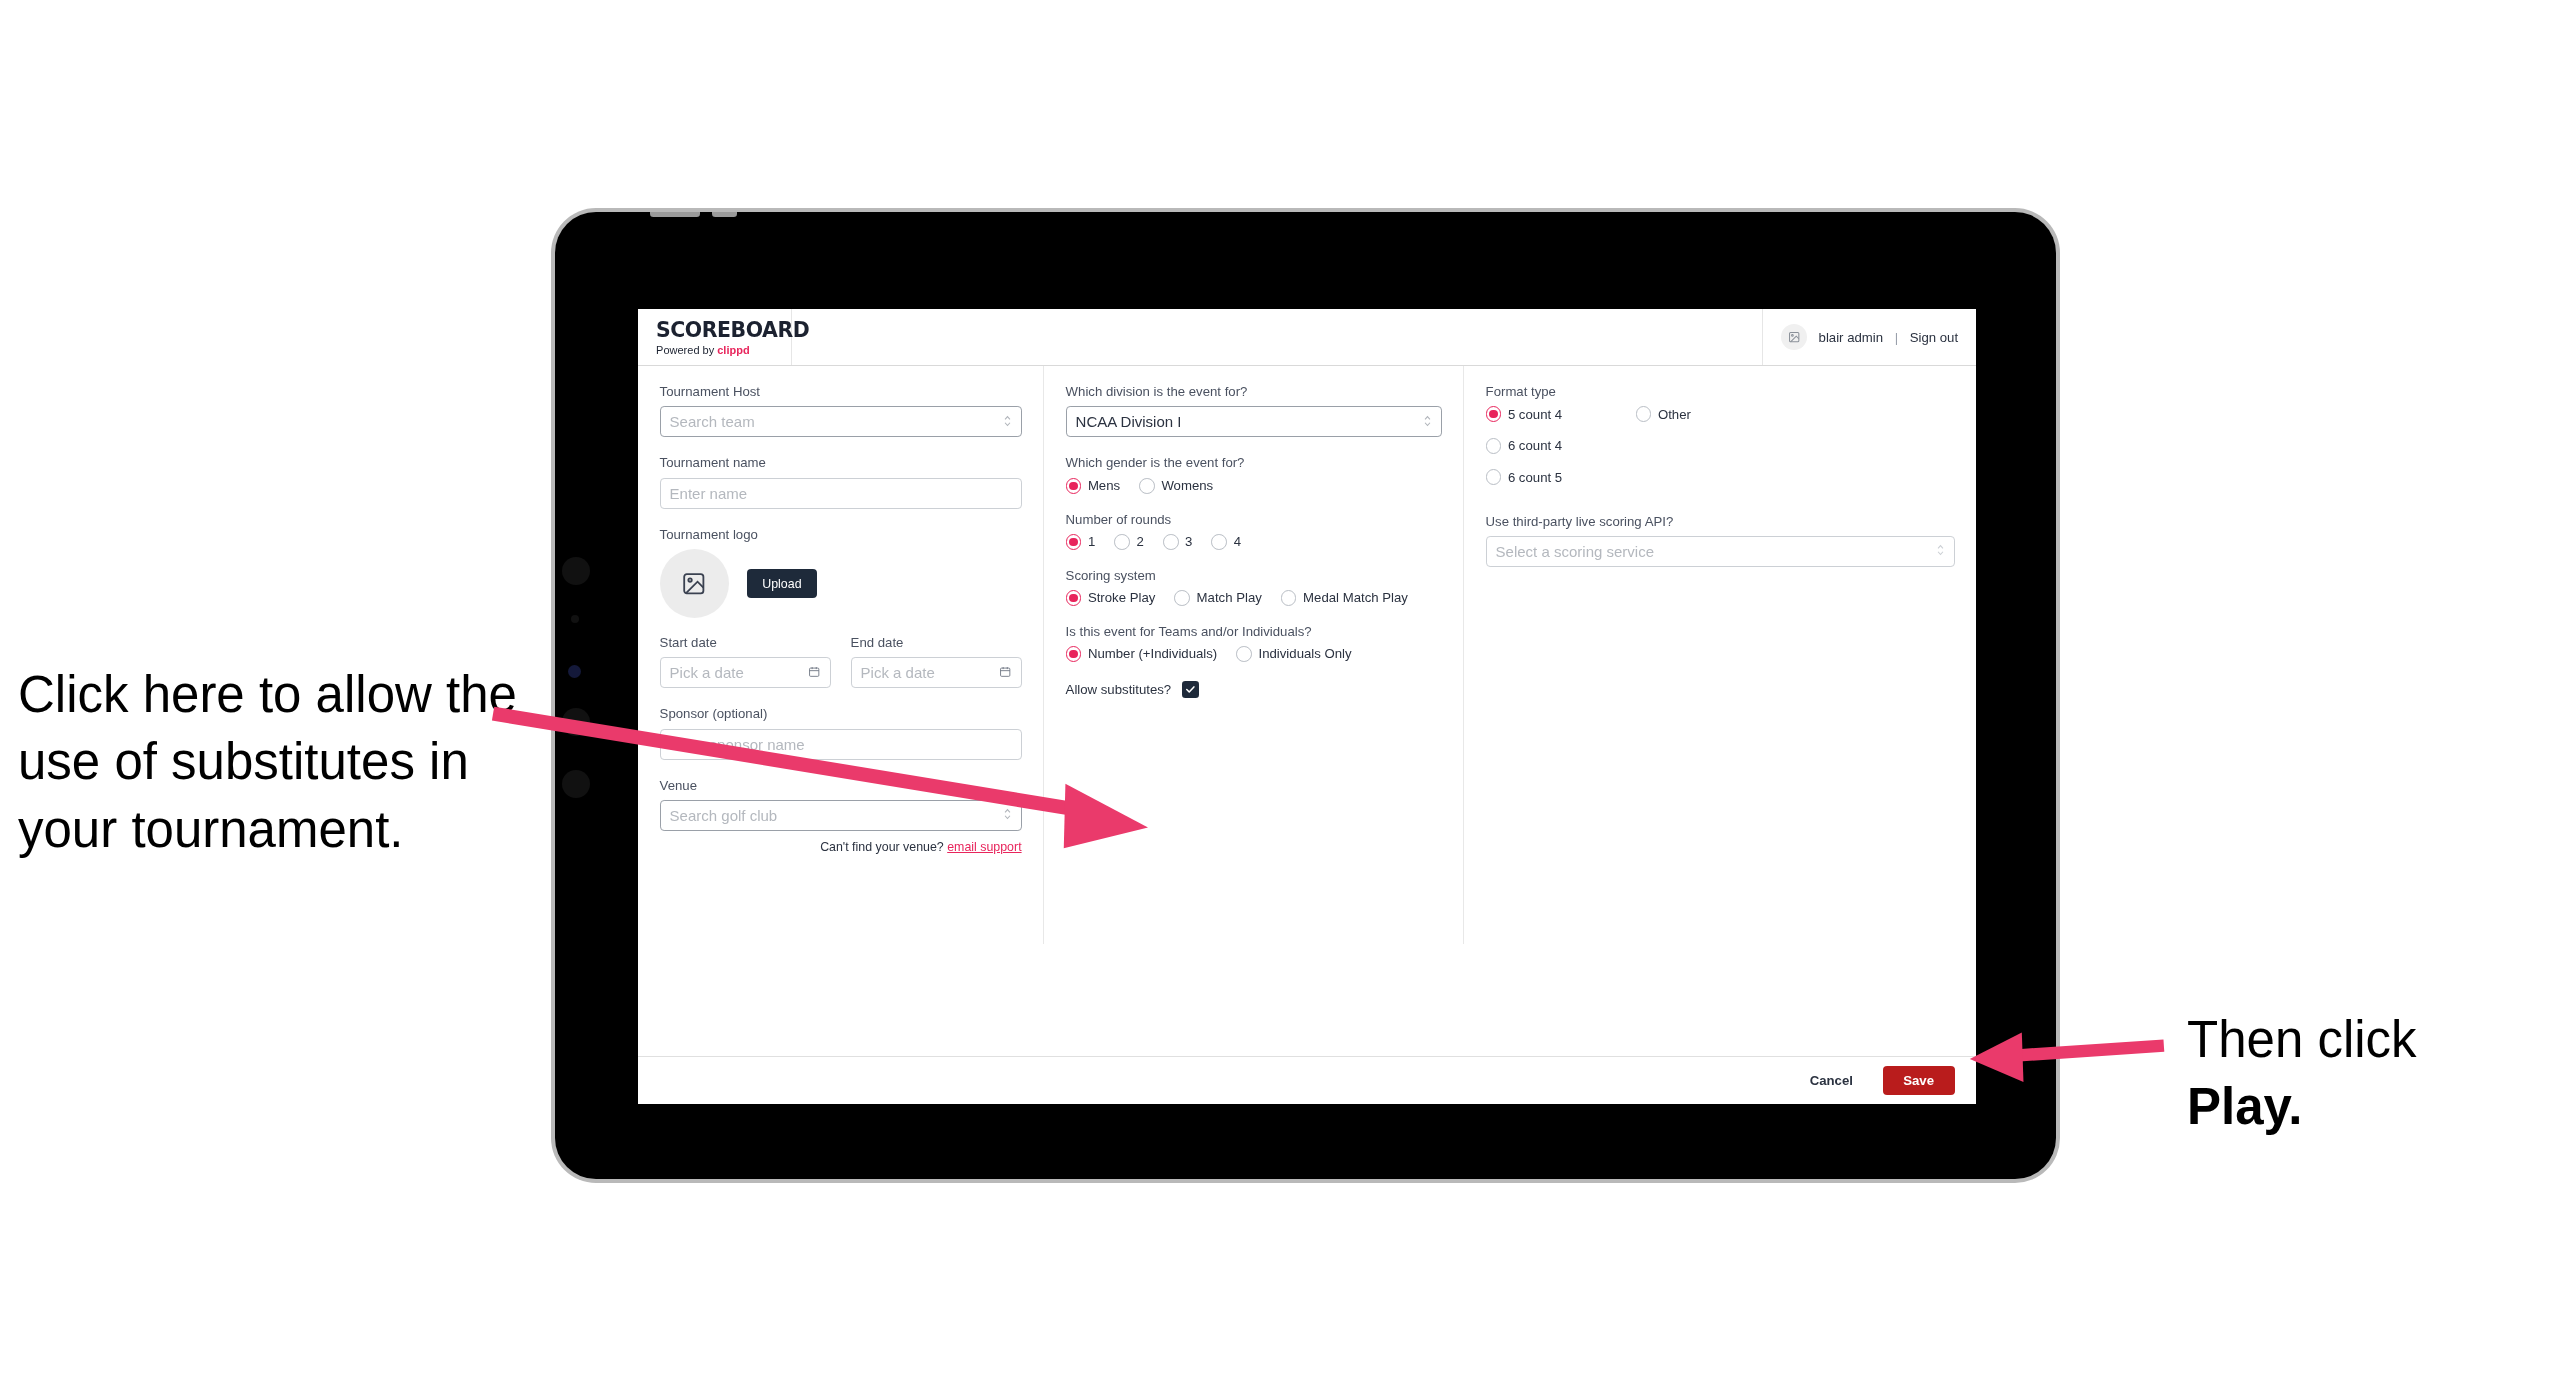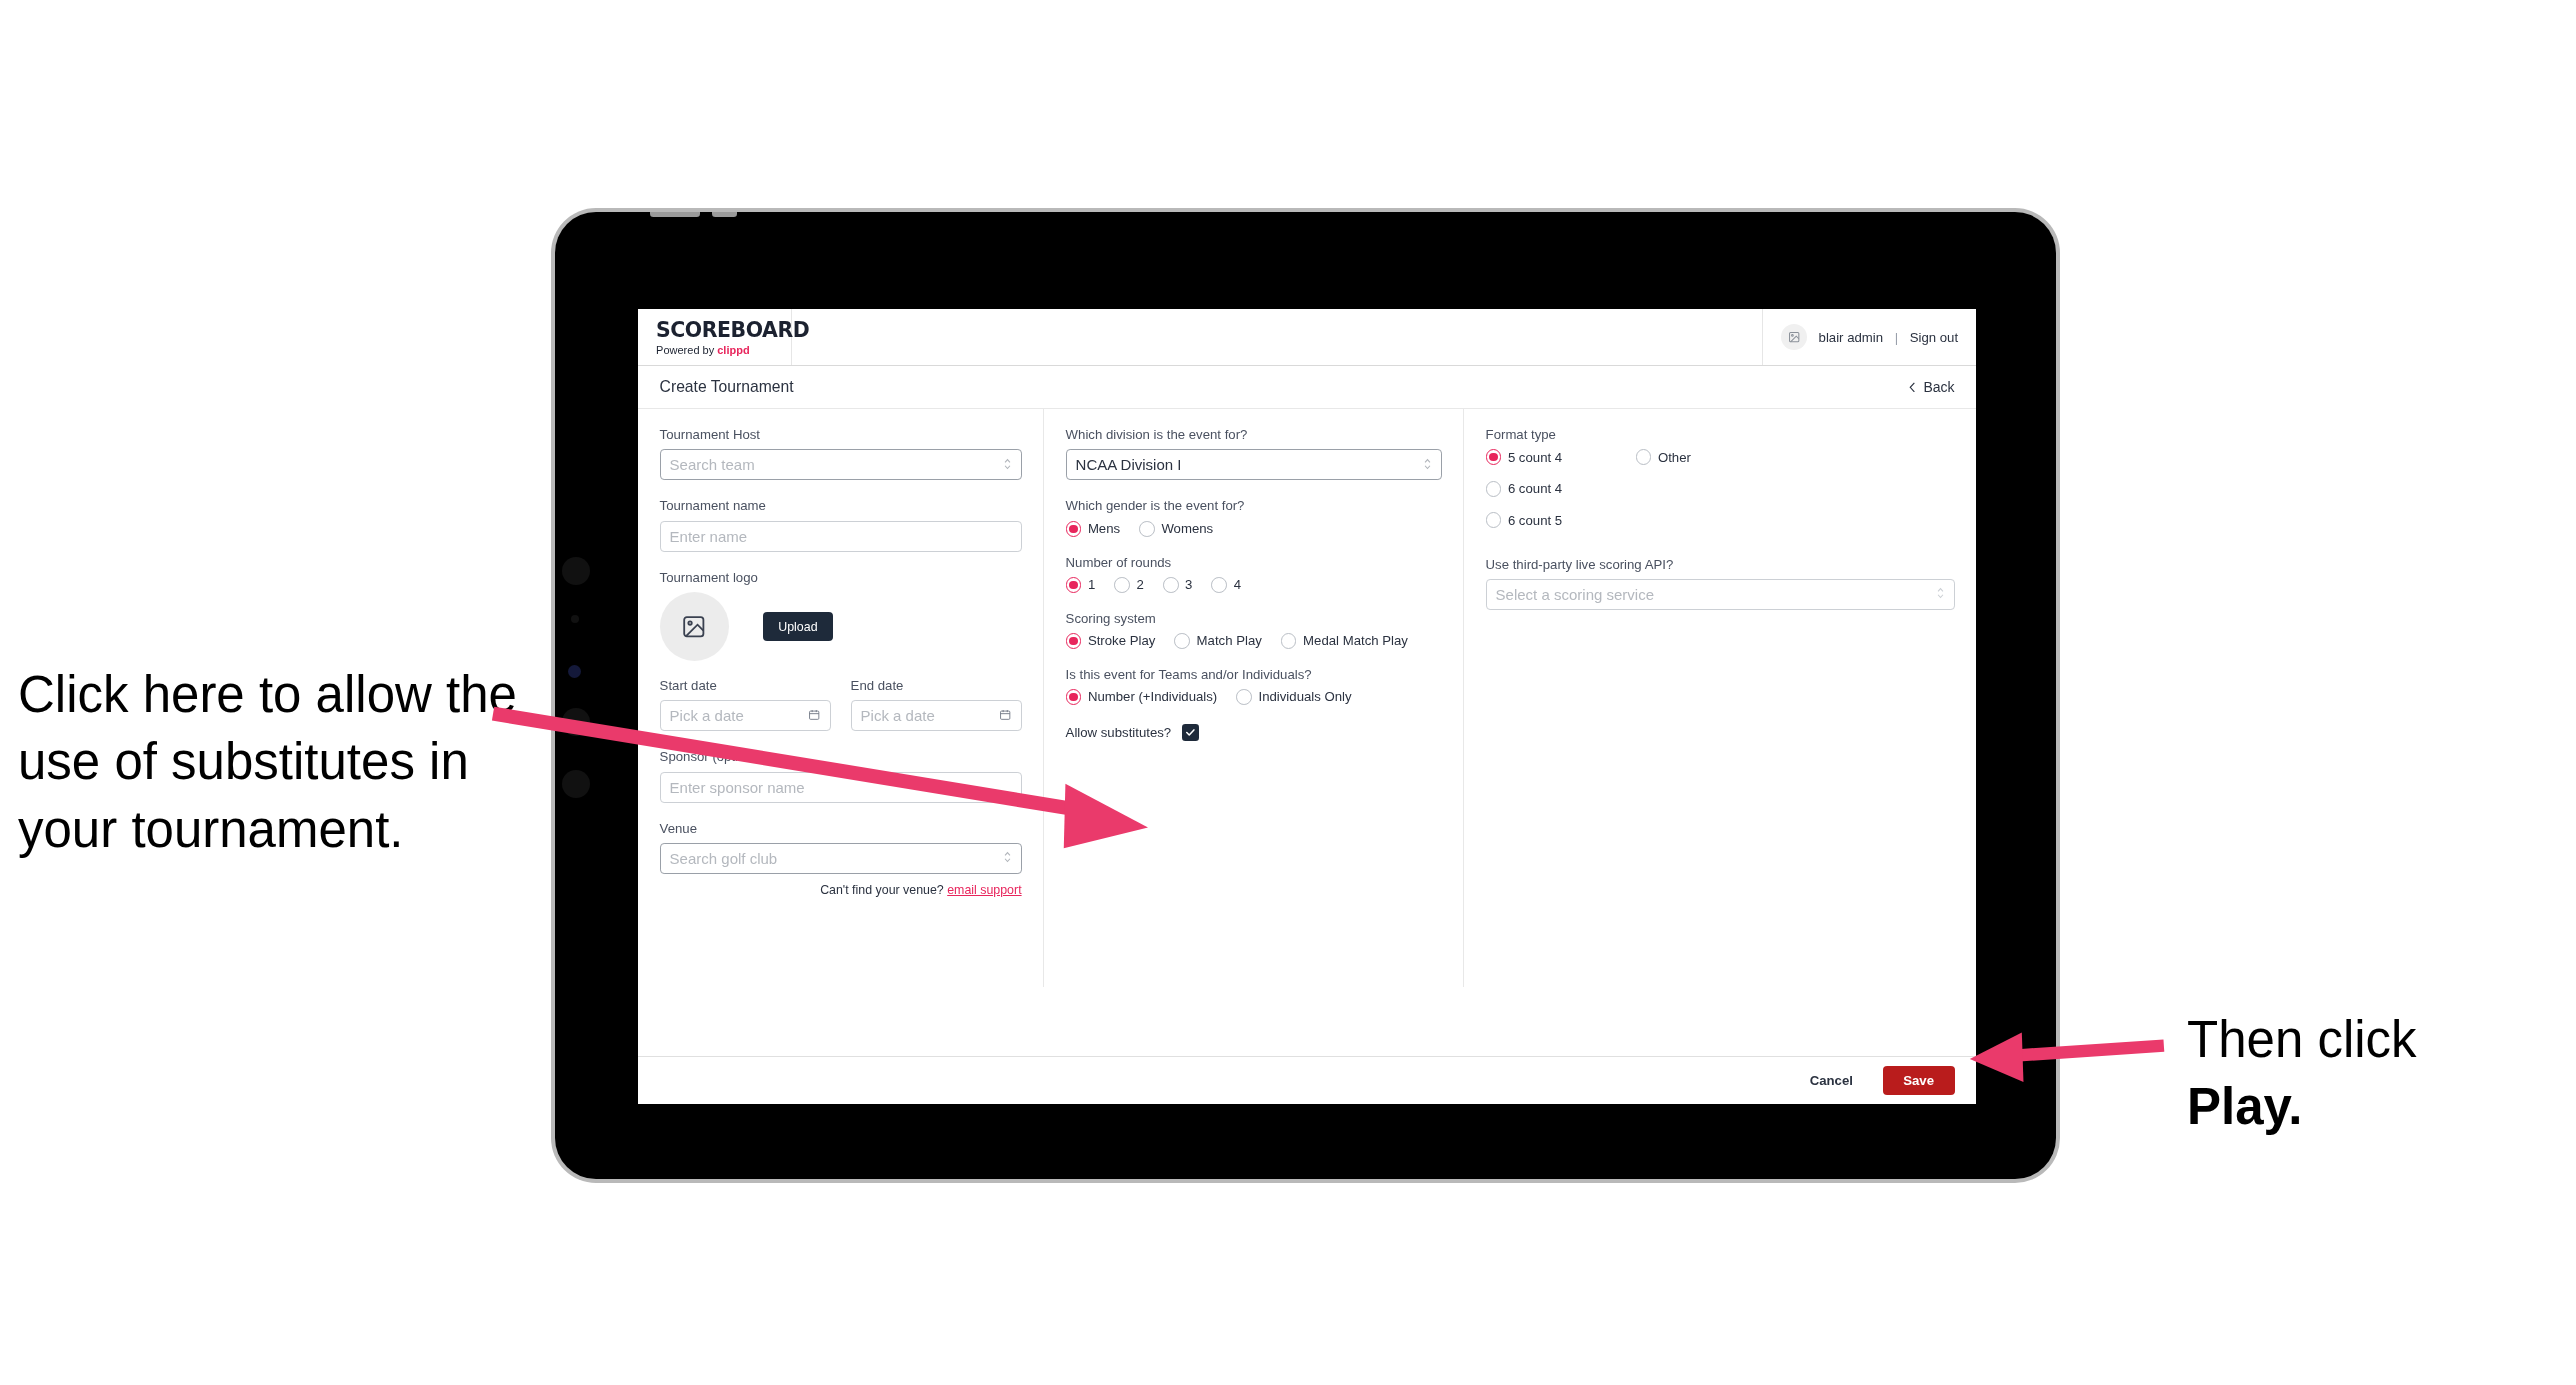--- a/index.html
+++ b/index.html
@@ -300,15 +300,6 @@
         </div>
       </div>
 
-      <div class="pagehead">
-        <div class="pagetitle">Create Tournament</div>
-        <div class="backlink">
-          <svg width="6.6" height="10.7" viewBox="0 0 8 13" fill="none" stroke="#2b3240" stroke-width="1.4">
-              <path d="M6.5 1L1.5 6.5L6.5 12"></path>
-            </svg>
-          <span>Back</span>
-        </div>
-      </div>
 
       <div class="cols">
 

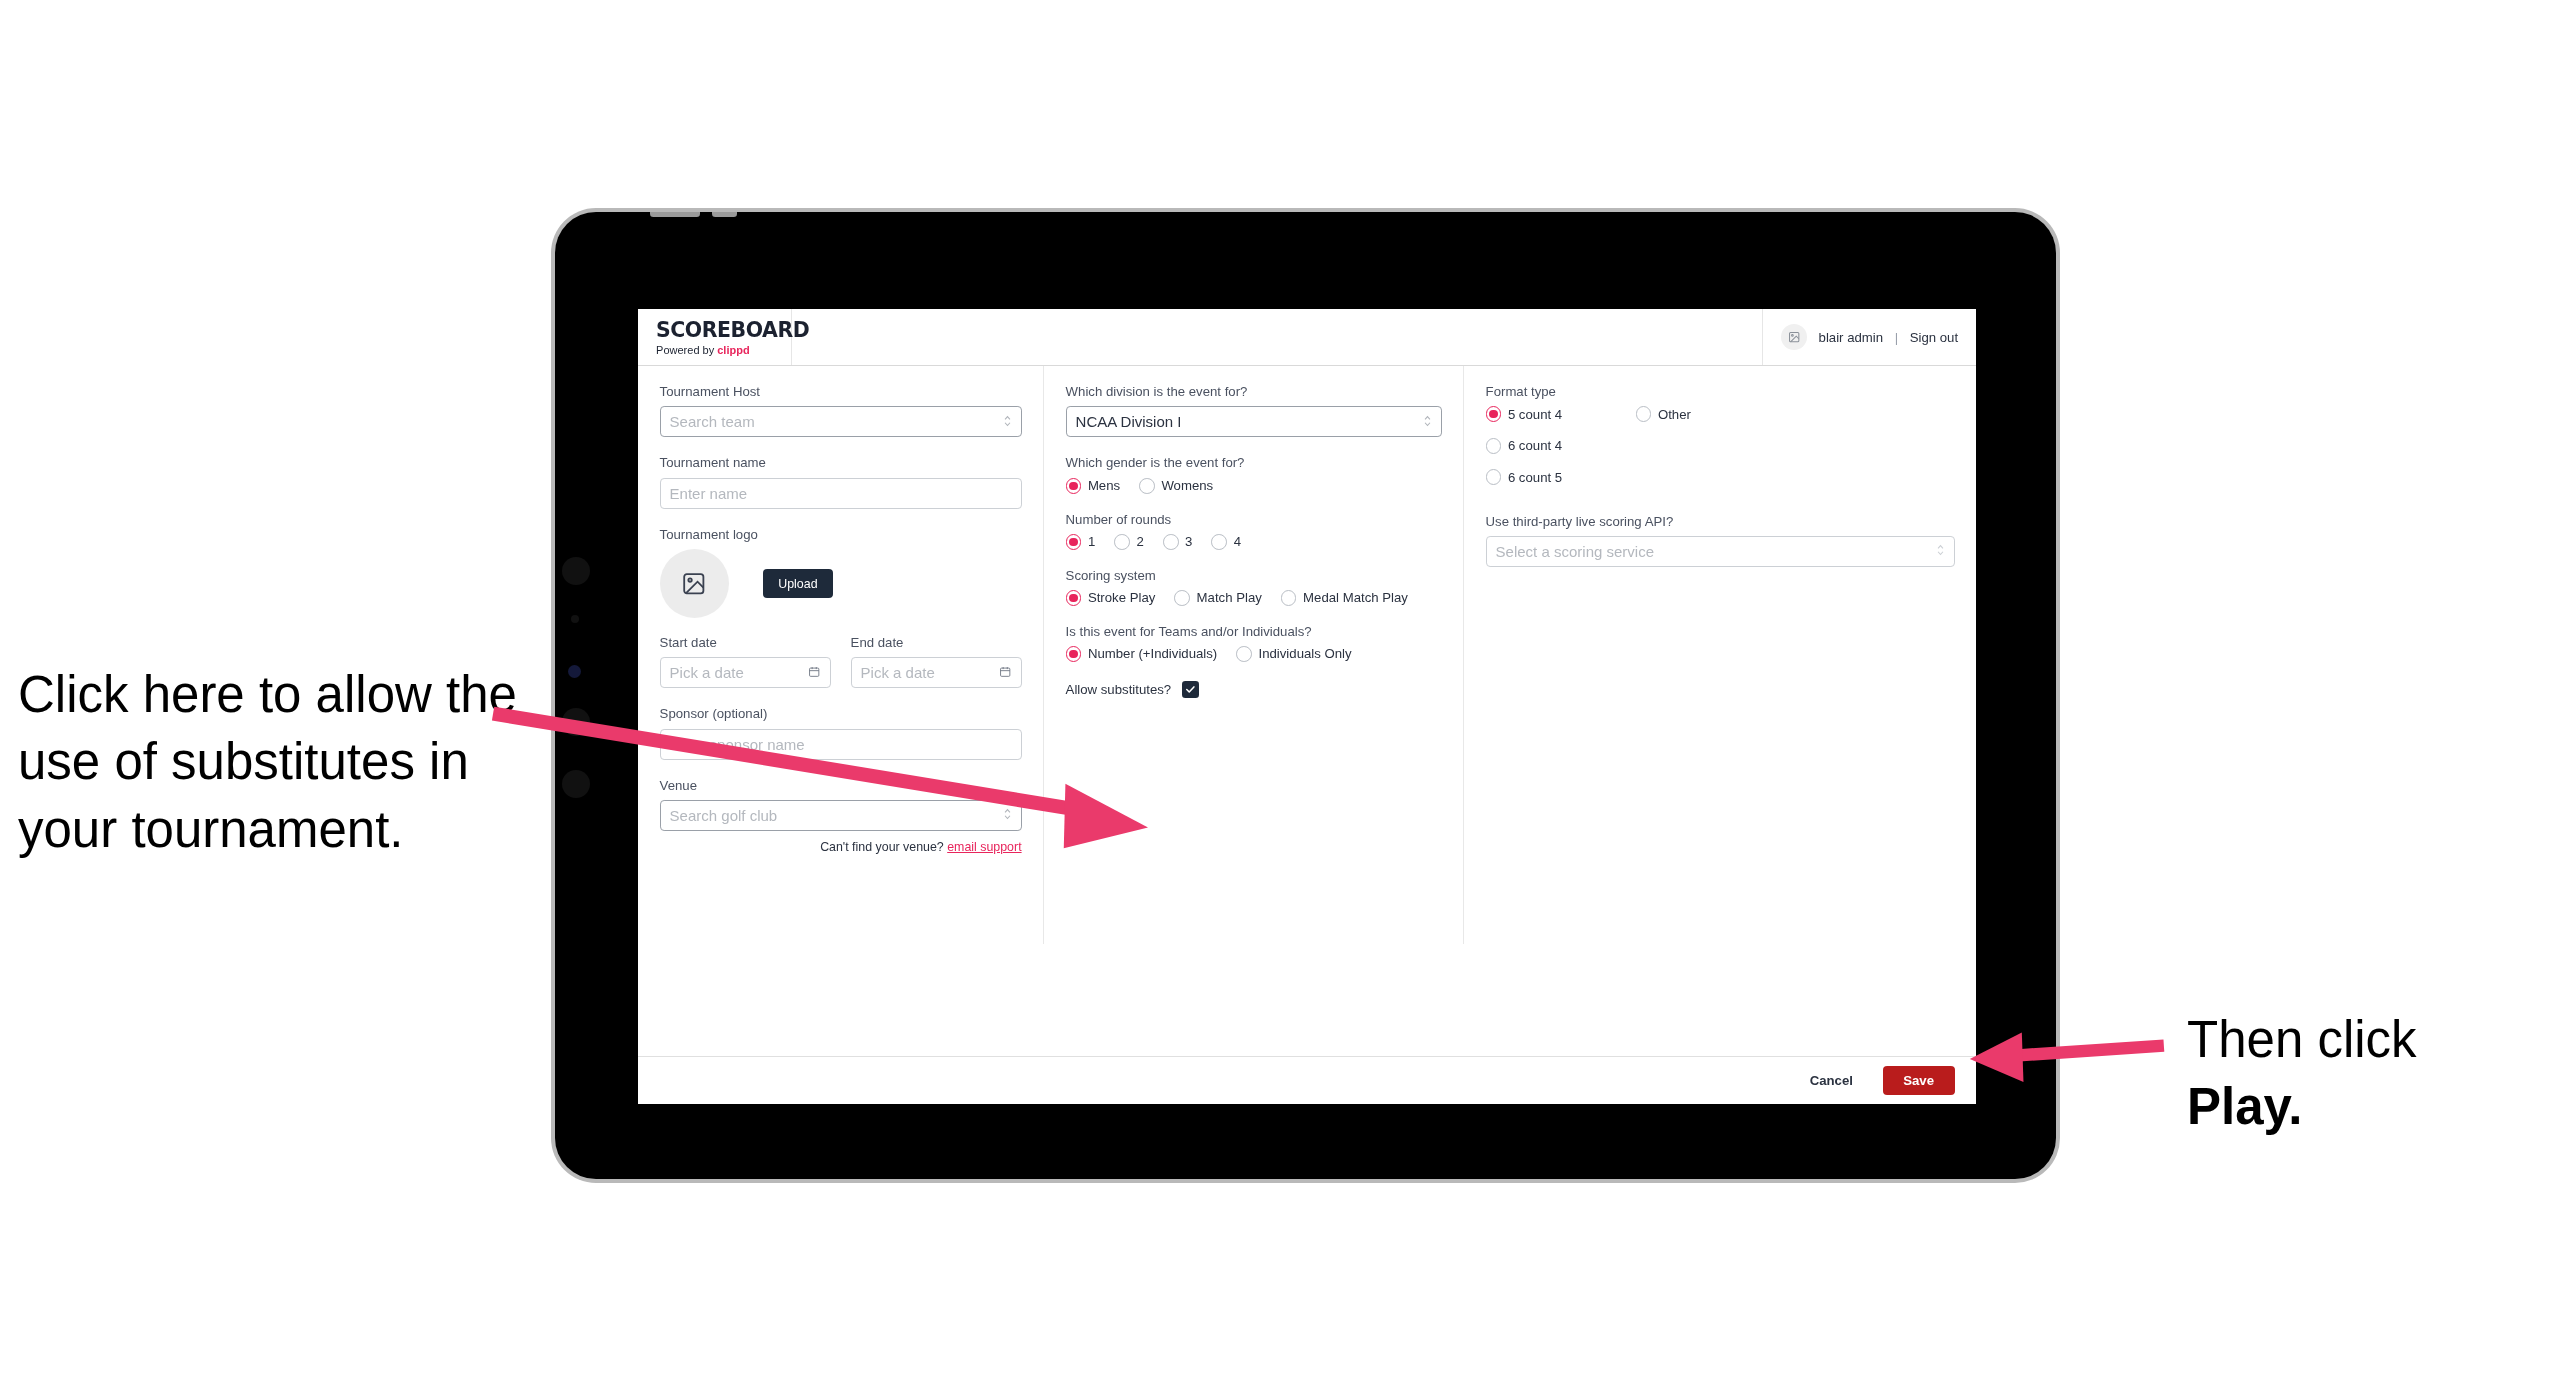--- a/index.html
+++ b/index.html
@@ -181,7 +181,7 @@
   }
 
   
-  .logo-row { display: flex; align-items: center; gap: 34px; margin-top: 3.3px; }
+  .logo-row { display: flex; align-items: center; gap: 18px; margin-top: 3.3px; }
   .logo-circle {
     width: 69px; height: 69px; border-radius: 50%;
     background: #ececec;

